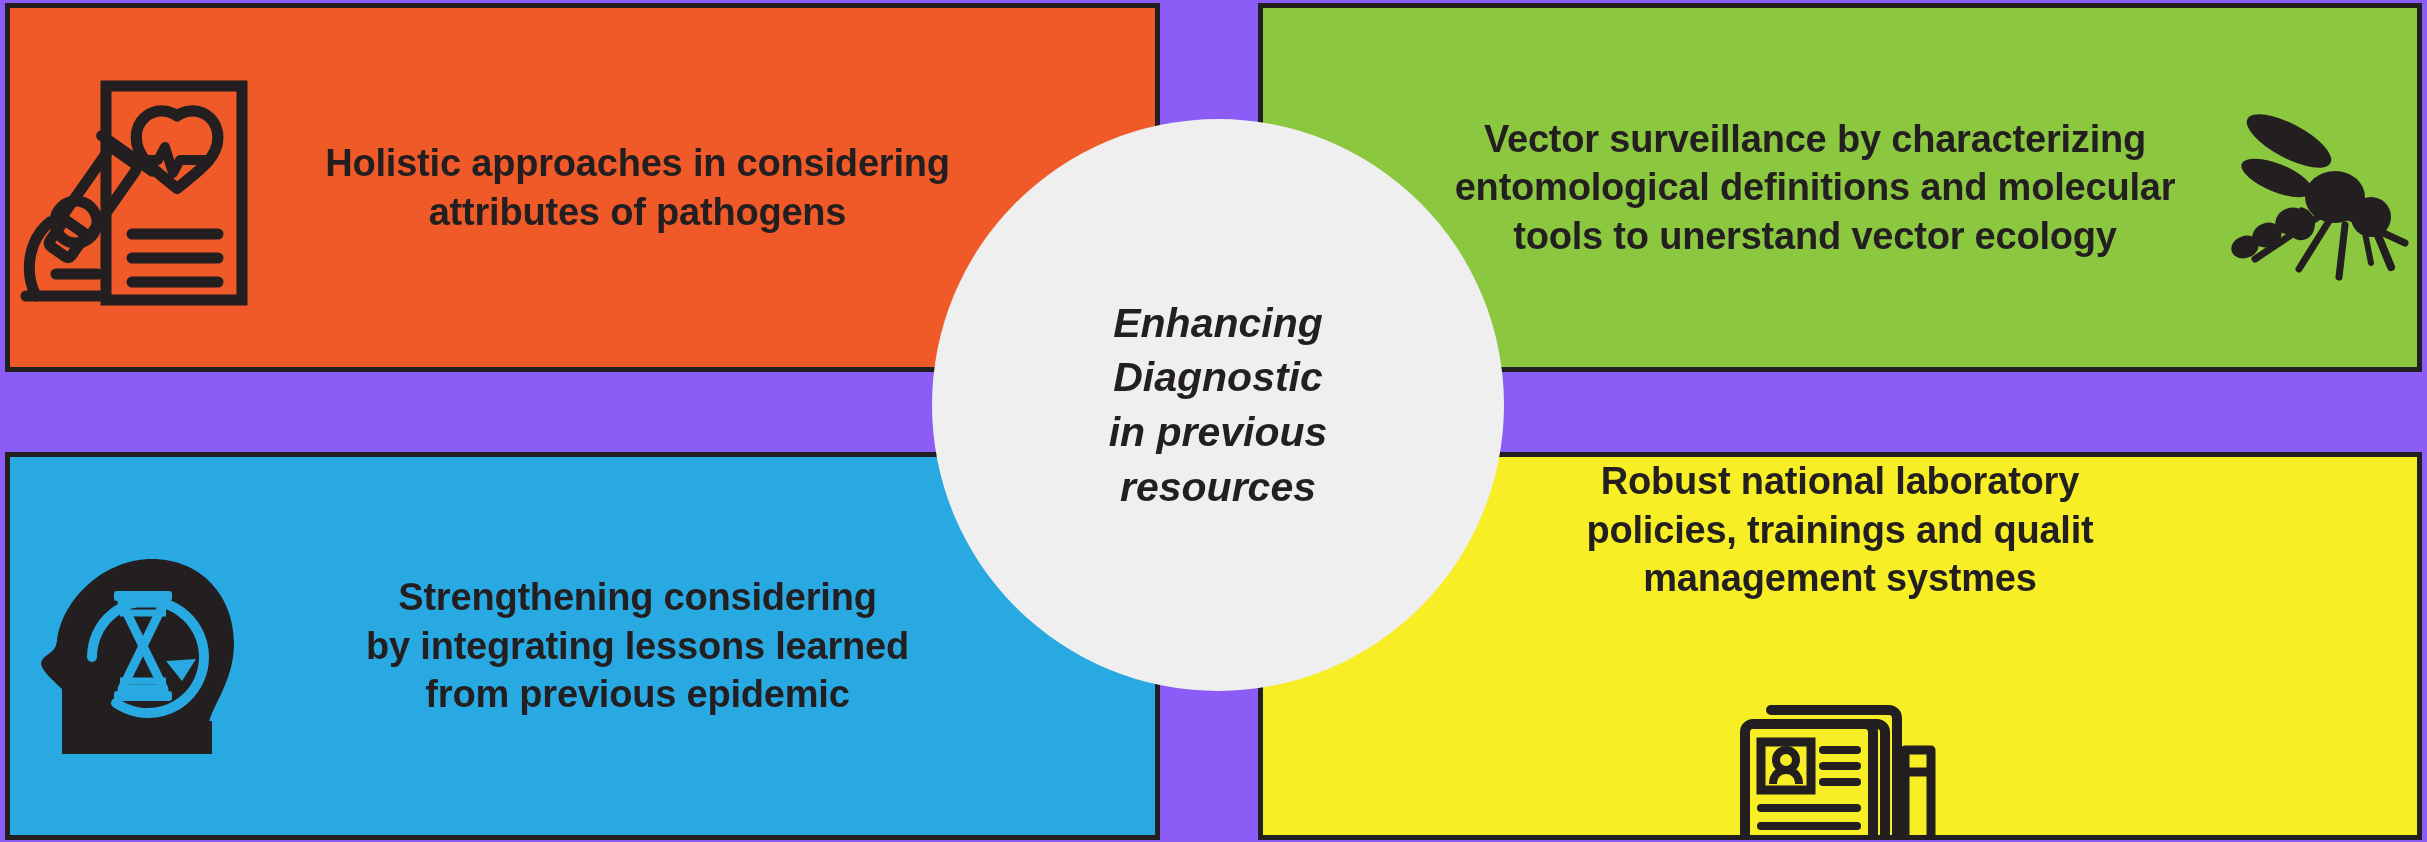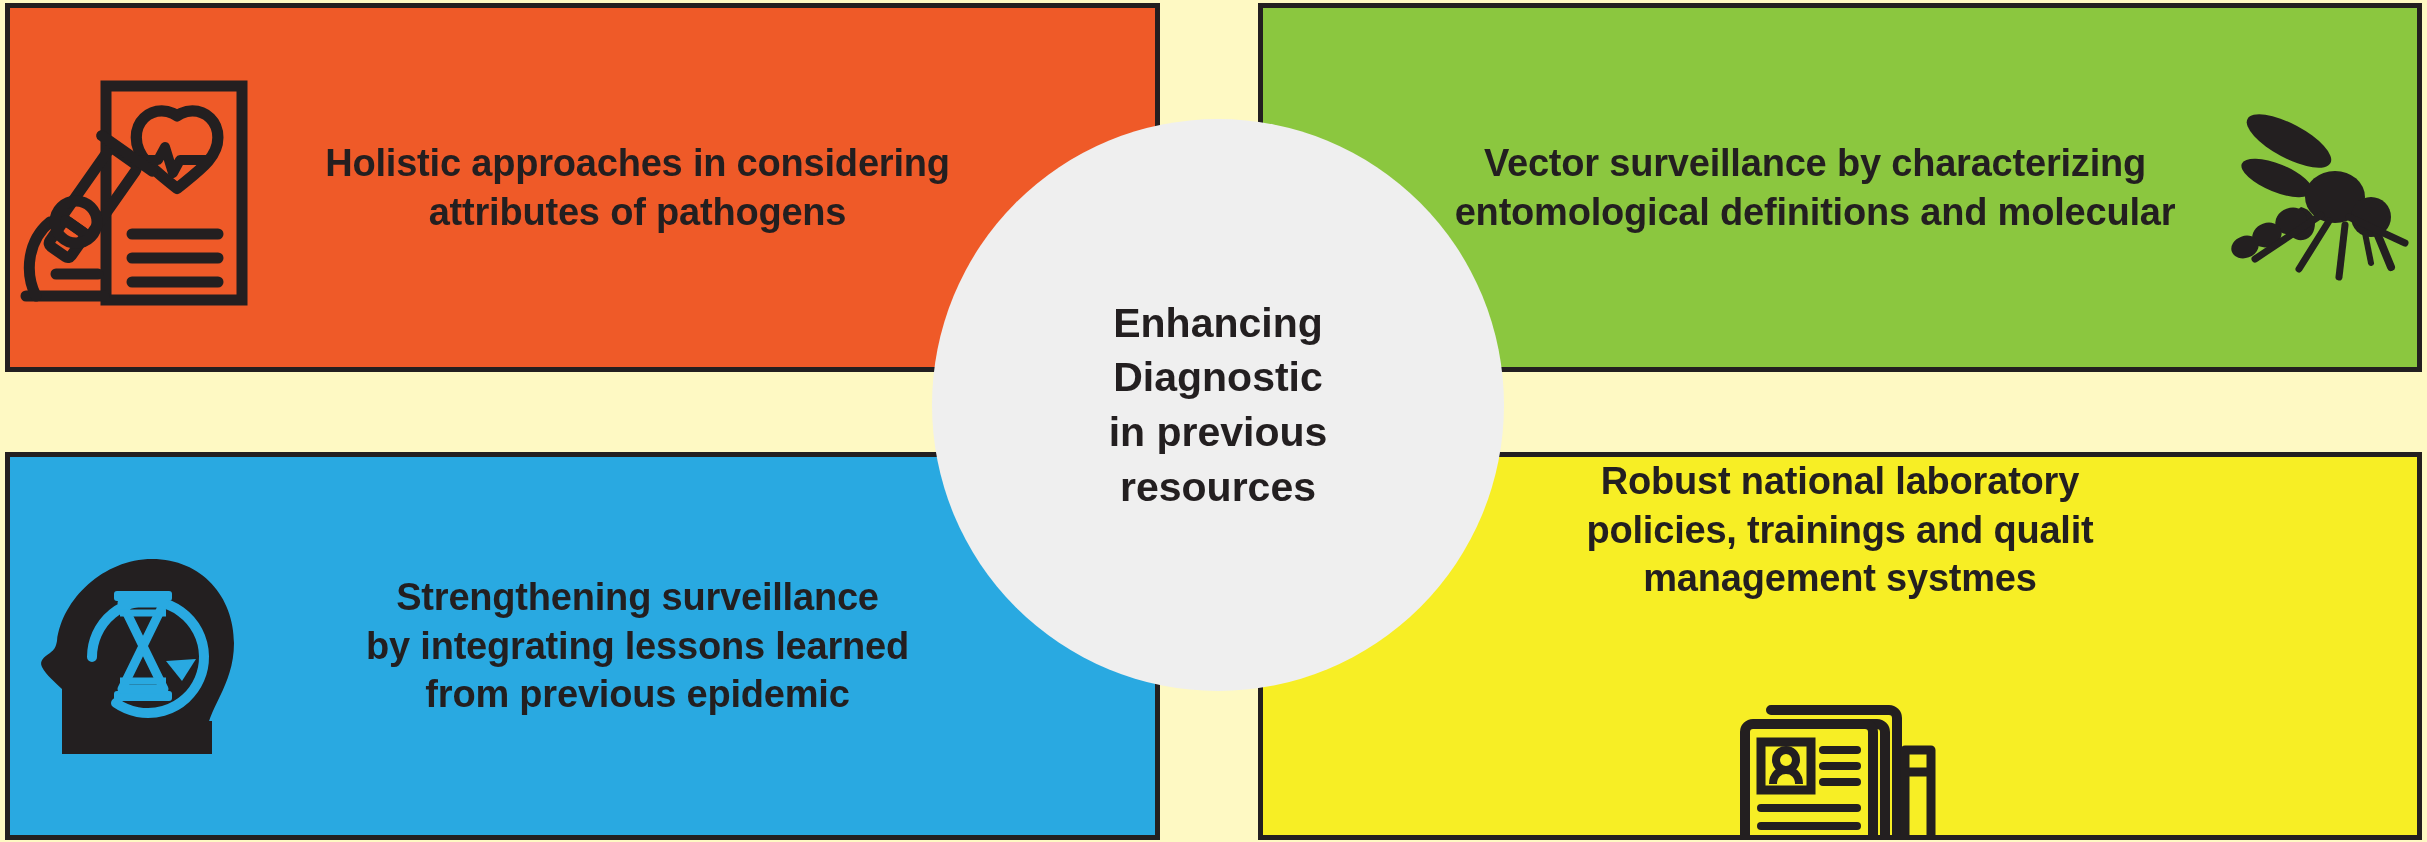--- a/index.html
+++ b/index.html
@@ -7,7 +7,7 @@
   .canvas{
     position:relative;
     width:2427px;height:842px;
-    background:#fef9c3;
+    background:#8b5cf6;
     overflow:hidden;
   }
   .panel{

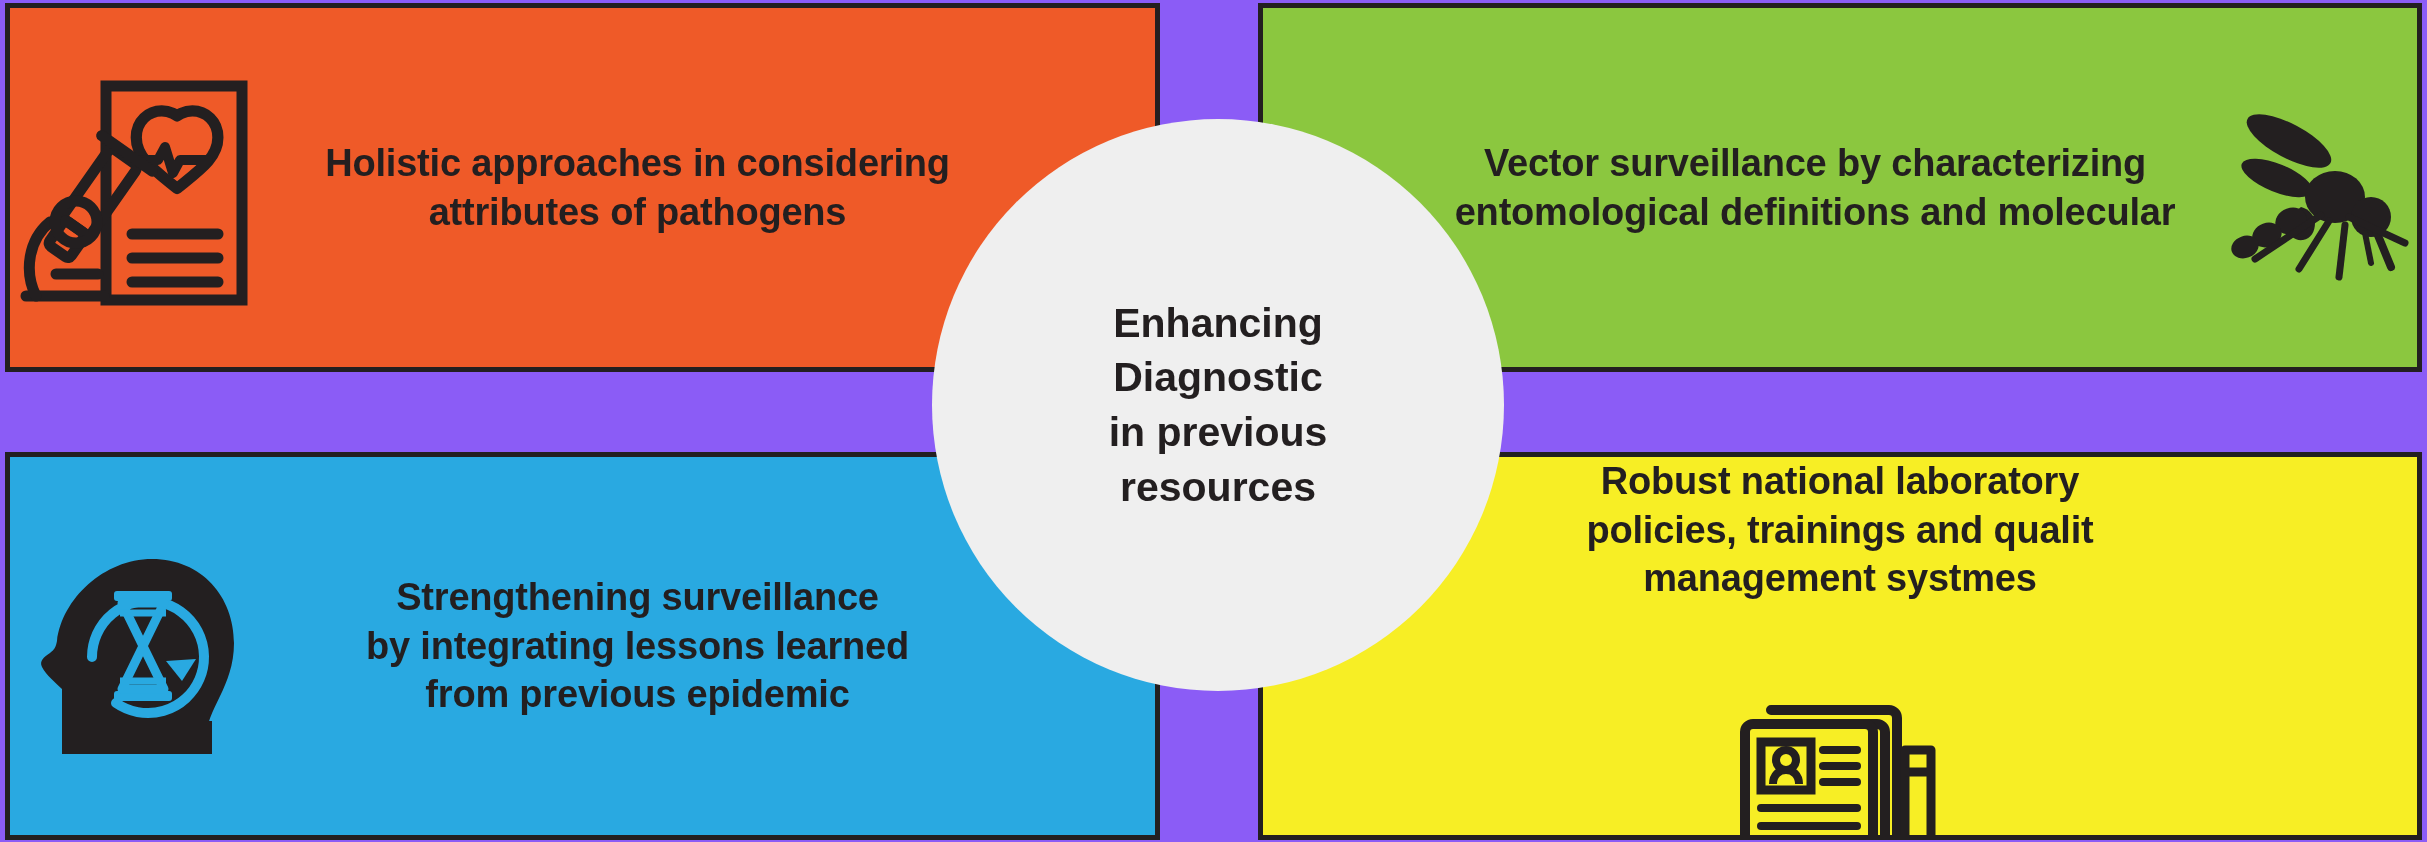--- a/index.html
+++ b/index.html
@@ -117,6 +117,7 @@
     <div class="text-slot">
       <div>Vector surveillance by characterizing</div>
       <div>entomological definitions and molecular</div>
+      <div>tools to unerstand vector ecology</div>
     </div>
     <div class="icon-slot" style="width:200px;height:100%;">
       <svg class="ico" width="185" height="190" viewBox="0 0 185 190" fill="none">

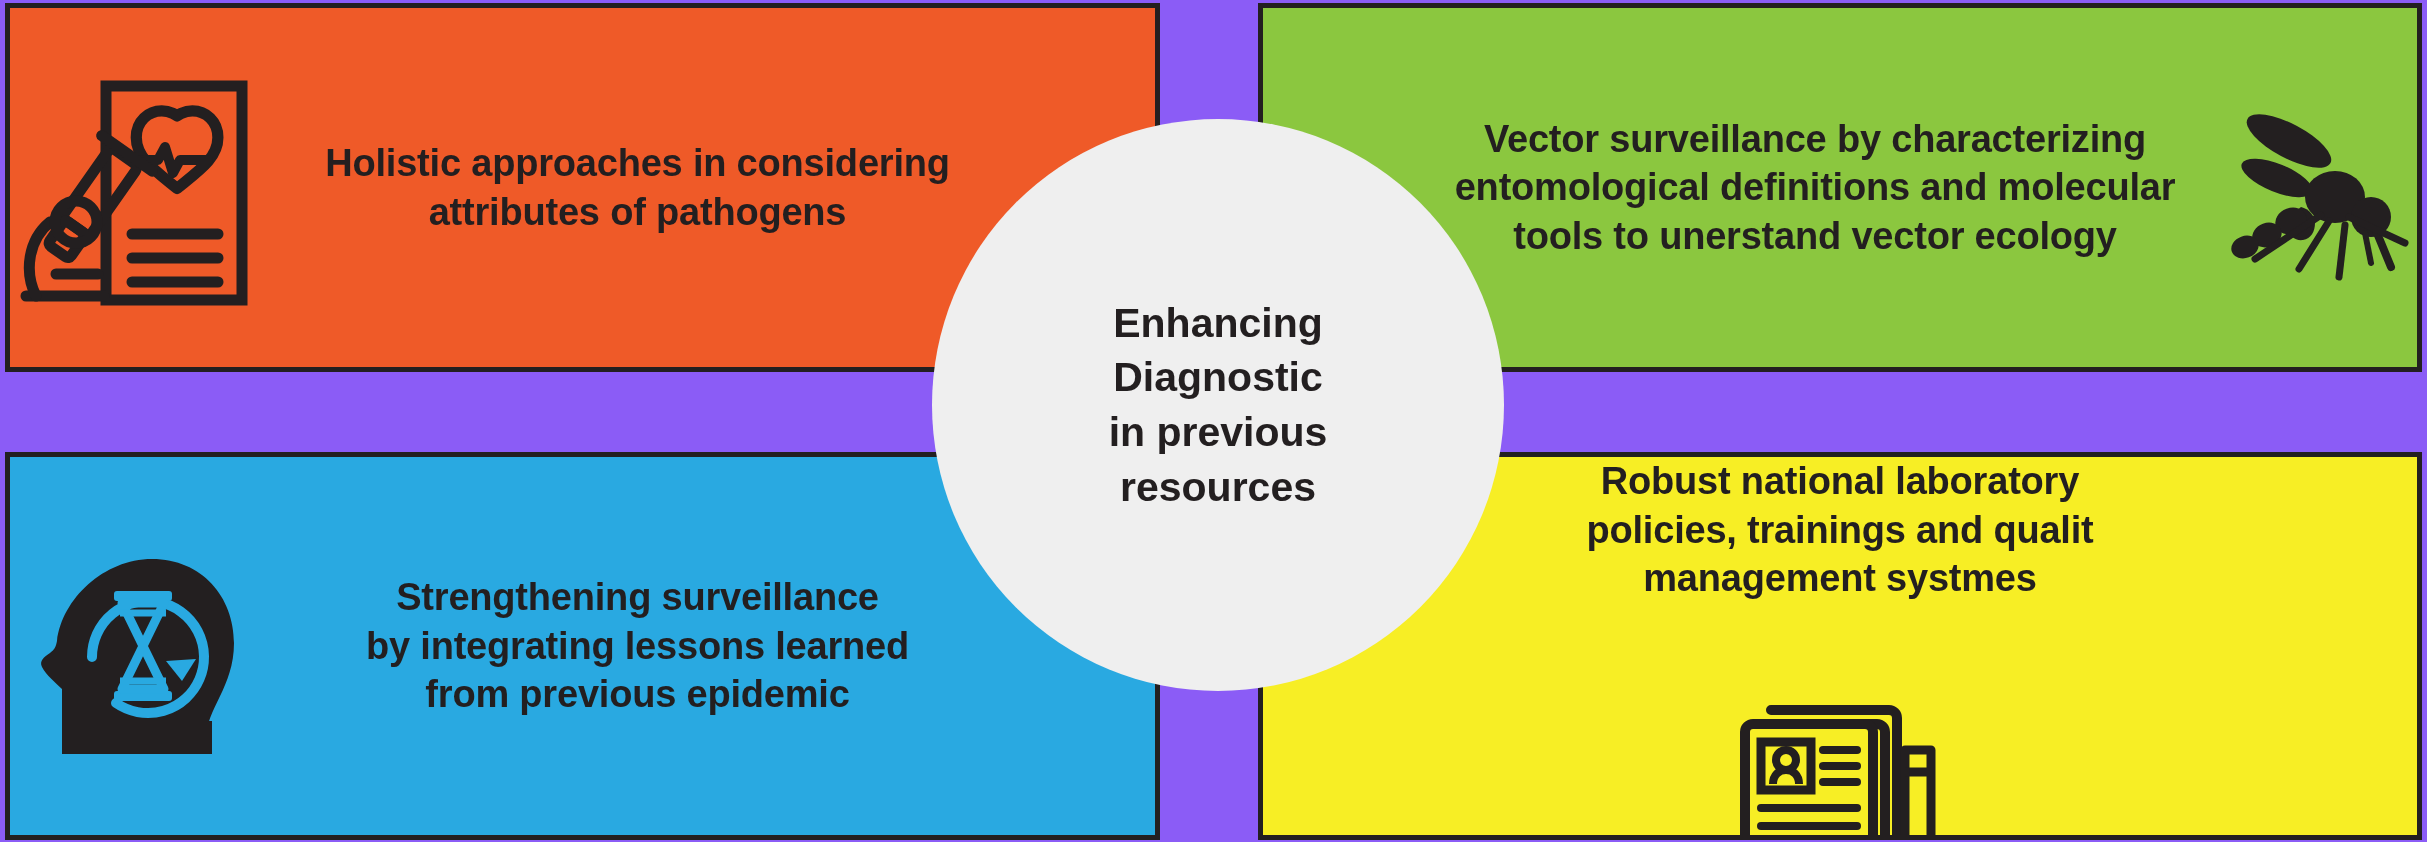--- a/index.html
+++ b/index.html
@@ -61,6 +61,7 @@
     background:#efefef;
     display:flex;align-items:center;justify-content:center;
     z-index:5;
+    font-style:italic;
   }
   #center-circle .center-text{
     color:#231f20;

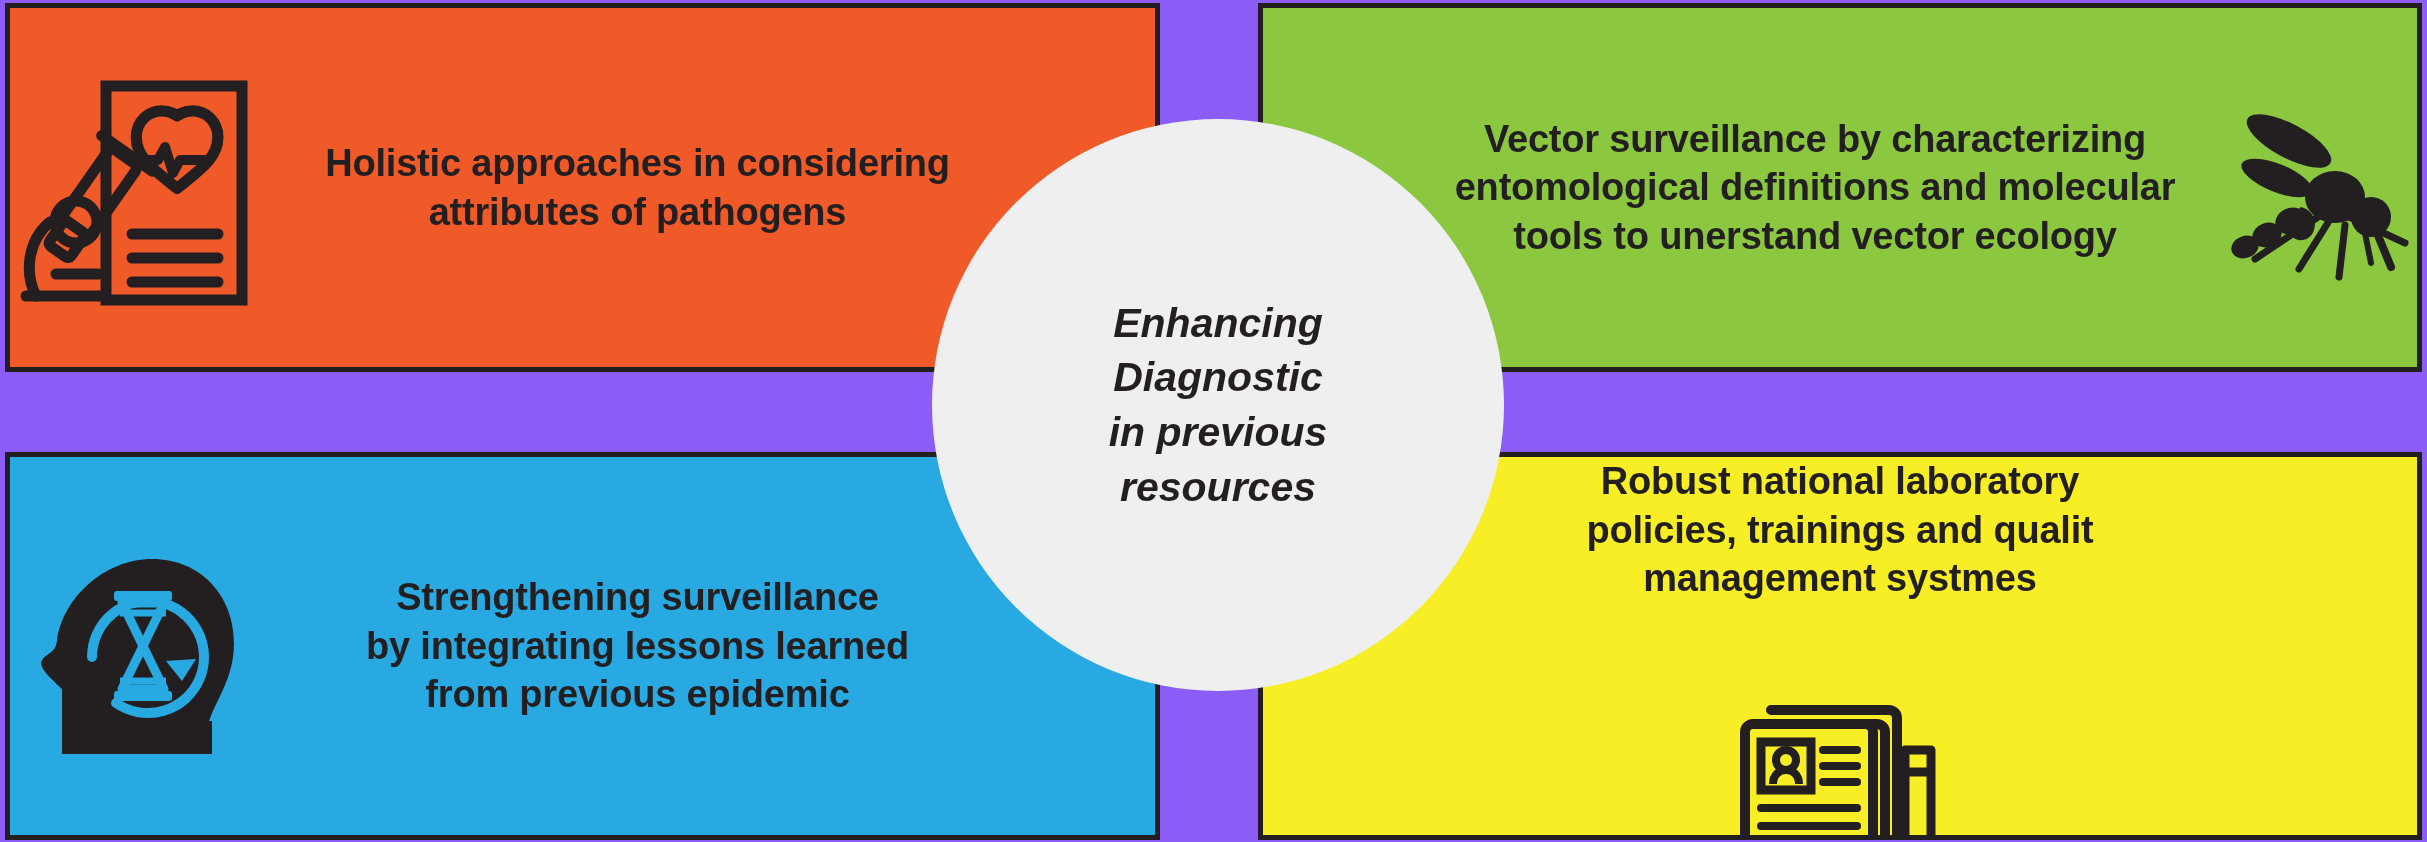--- a/index.html
+++ b/index.html
@@ -166,7 +166,7 @@
       </svg>
     </div>
     <div class="text-slot">
-      <div>Strengthening surveillance</div>
+      <div>Strengthening considering</div>
       <div>by integrating lessons learned</div>
       <div>from previous epidemic</div>
     </div>

